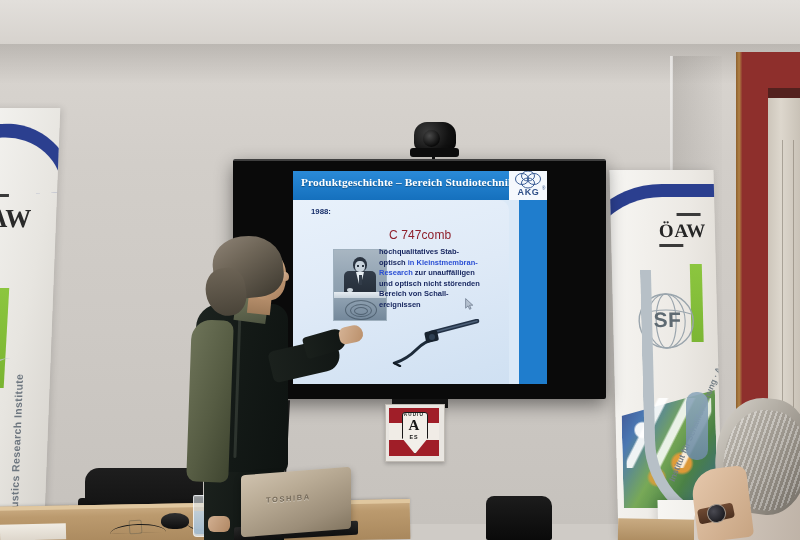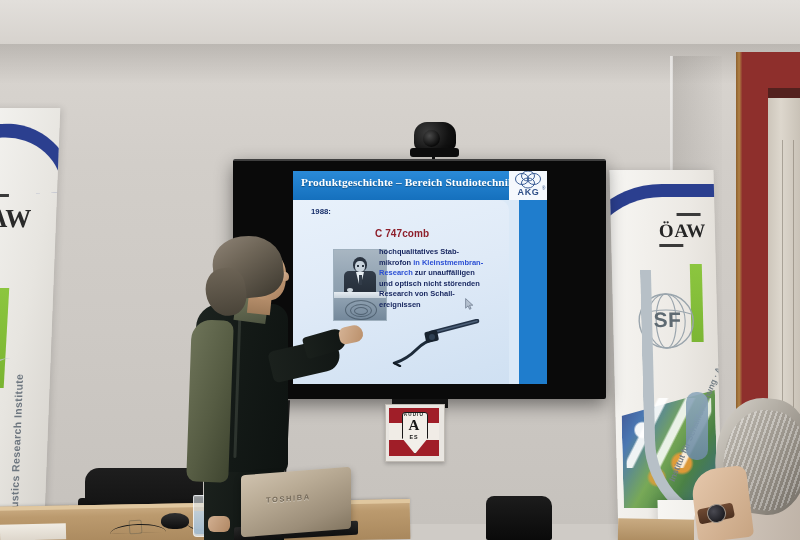--- a/index.html
+++ b/index.html
@@ -114,7 +114,7 @@
     background:linear-gradient(165deg,#e8f1fb 0%,#dfeaf7 45%,#cfe0f2 100%);
     border-top-right-radius:10px;}
   .yearlbl{position:absolute;left:18px;top:36px;font-size:7.8px;font-weight:700;color:#19306b;}
-  .prodname{position:absolute;left:82px;top:57px;font-size:10px;font-weight:700;color:#8e1f2b;
+  .prodname{position:absolute;left:96px;top:57px;font-size:12px;font-weight:400;color:#8e1f2b;
     letter-spacing:.1px;}
 
   .slide-photo{position:absolute;left:40px;top:78px;width:52px;height:70px;

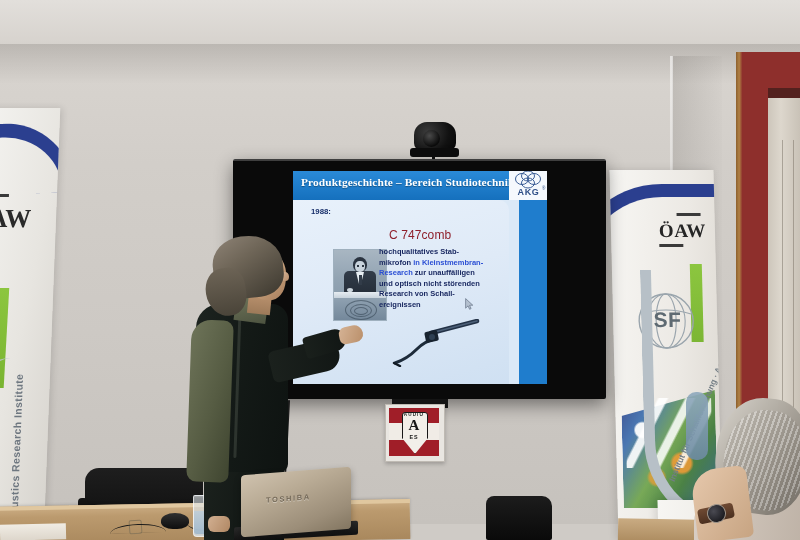--- a/index.html
+++ b/index.html
@@ -360,7 +360,7 @@
 
     <div class="slide-text">
       <span>hochqualitatives Stab-</span><br>
-      <span>mikrofon </span><span class="hl">in Kleinstmembran-</span><br>
+      <span>optisch </span><span class="hl">in Kleinstmembran-</span><br>
       <span class="hl">Research</span><span> zur unauffälligen</span><br>
       <span>und optisch nicht störenden</span><br>
       <span>Research von Schall-</span><br>

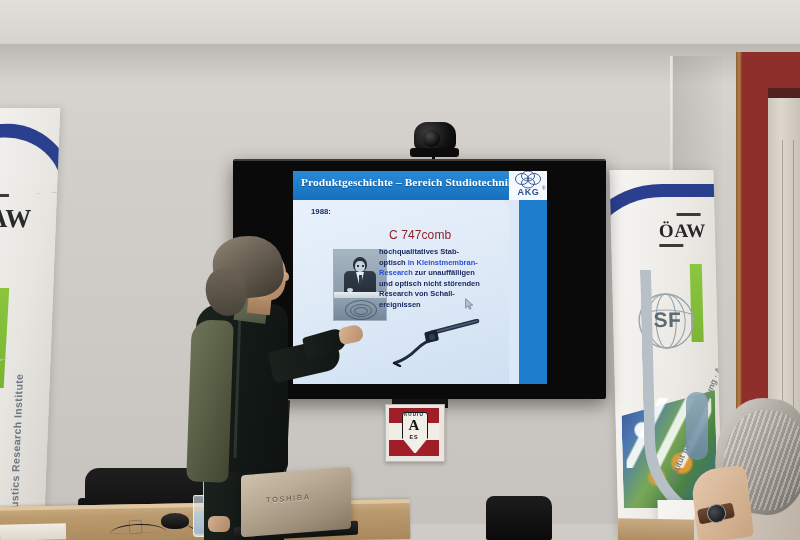--- a/index.html
+++ b/index.html
@@ -363,7 +363,7 @@
       <span>optisch </span><span class="hl">in Kleinstmembran-</span><br>
       <span class="hl">Research</span><span> zur unauffälligen</span><br>
       <span>und optisch nicht störenden</span><br>
-      <span>Research von Schall-</span><br>
+      <span>Bereich von Schall-</span><br>
       <span>ereignissen</span>
     </div>
 

